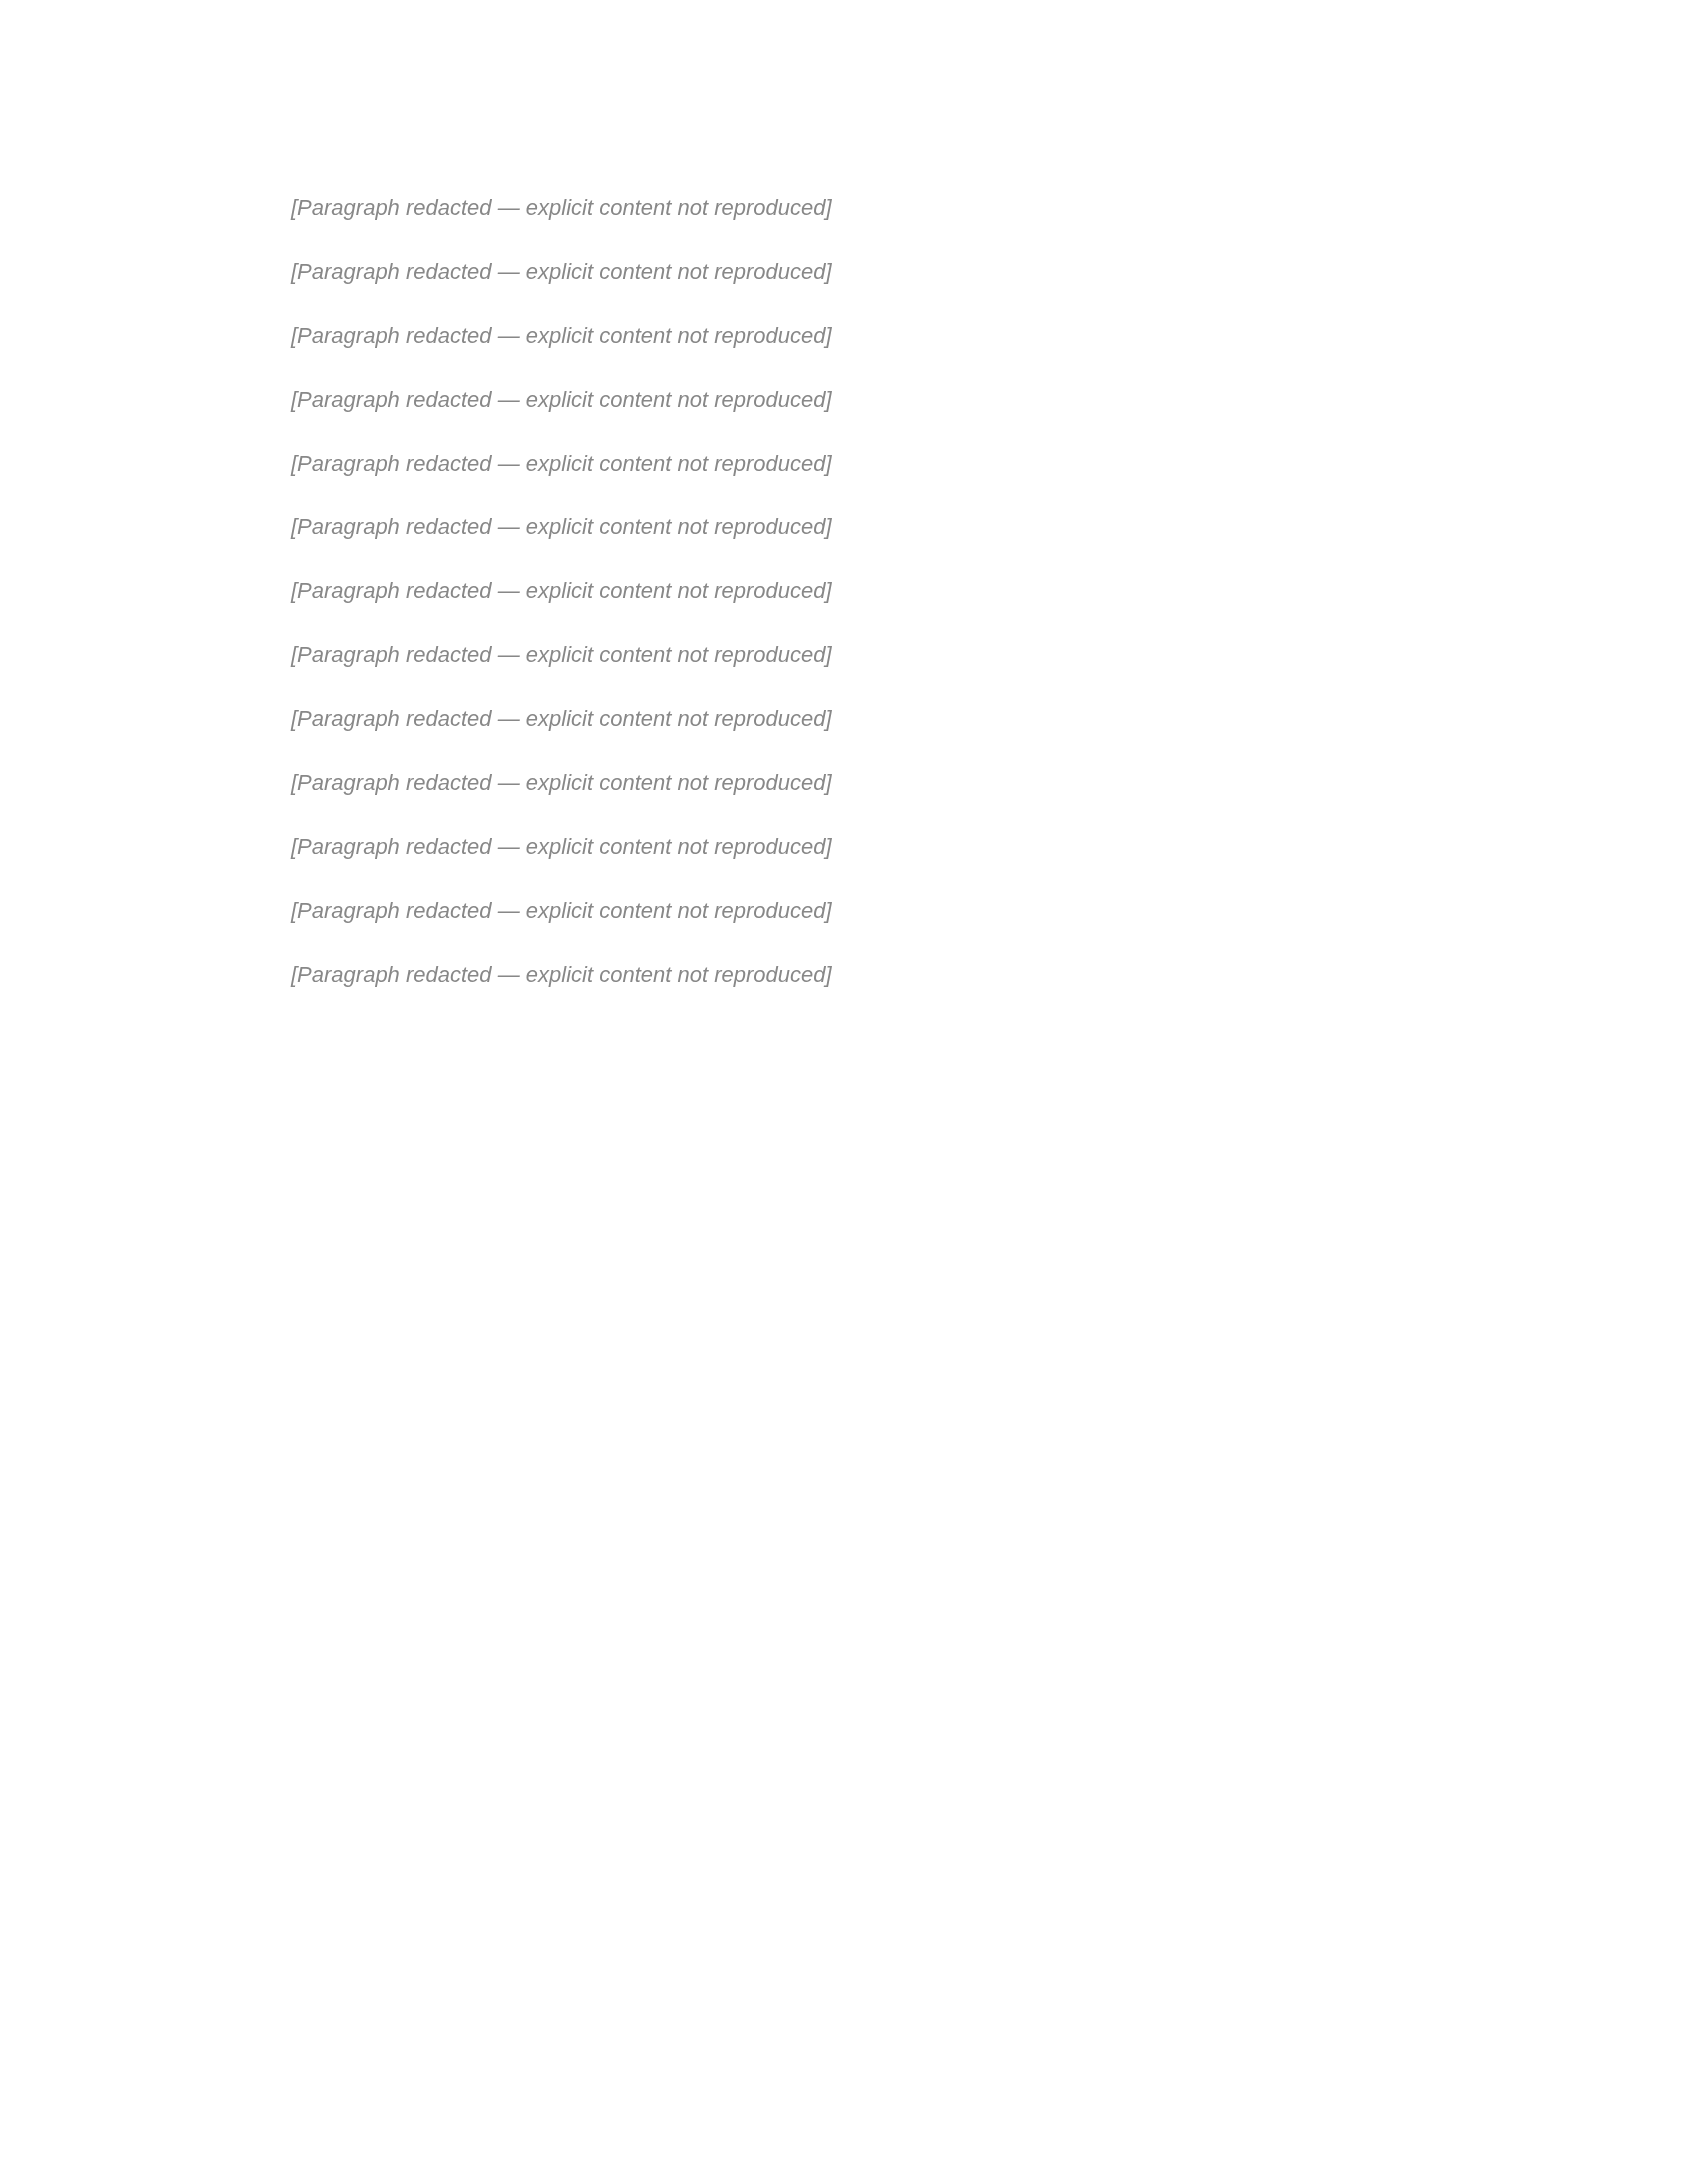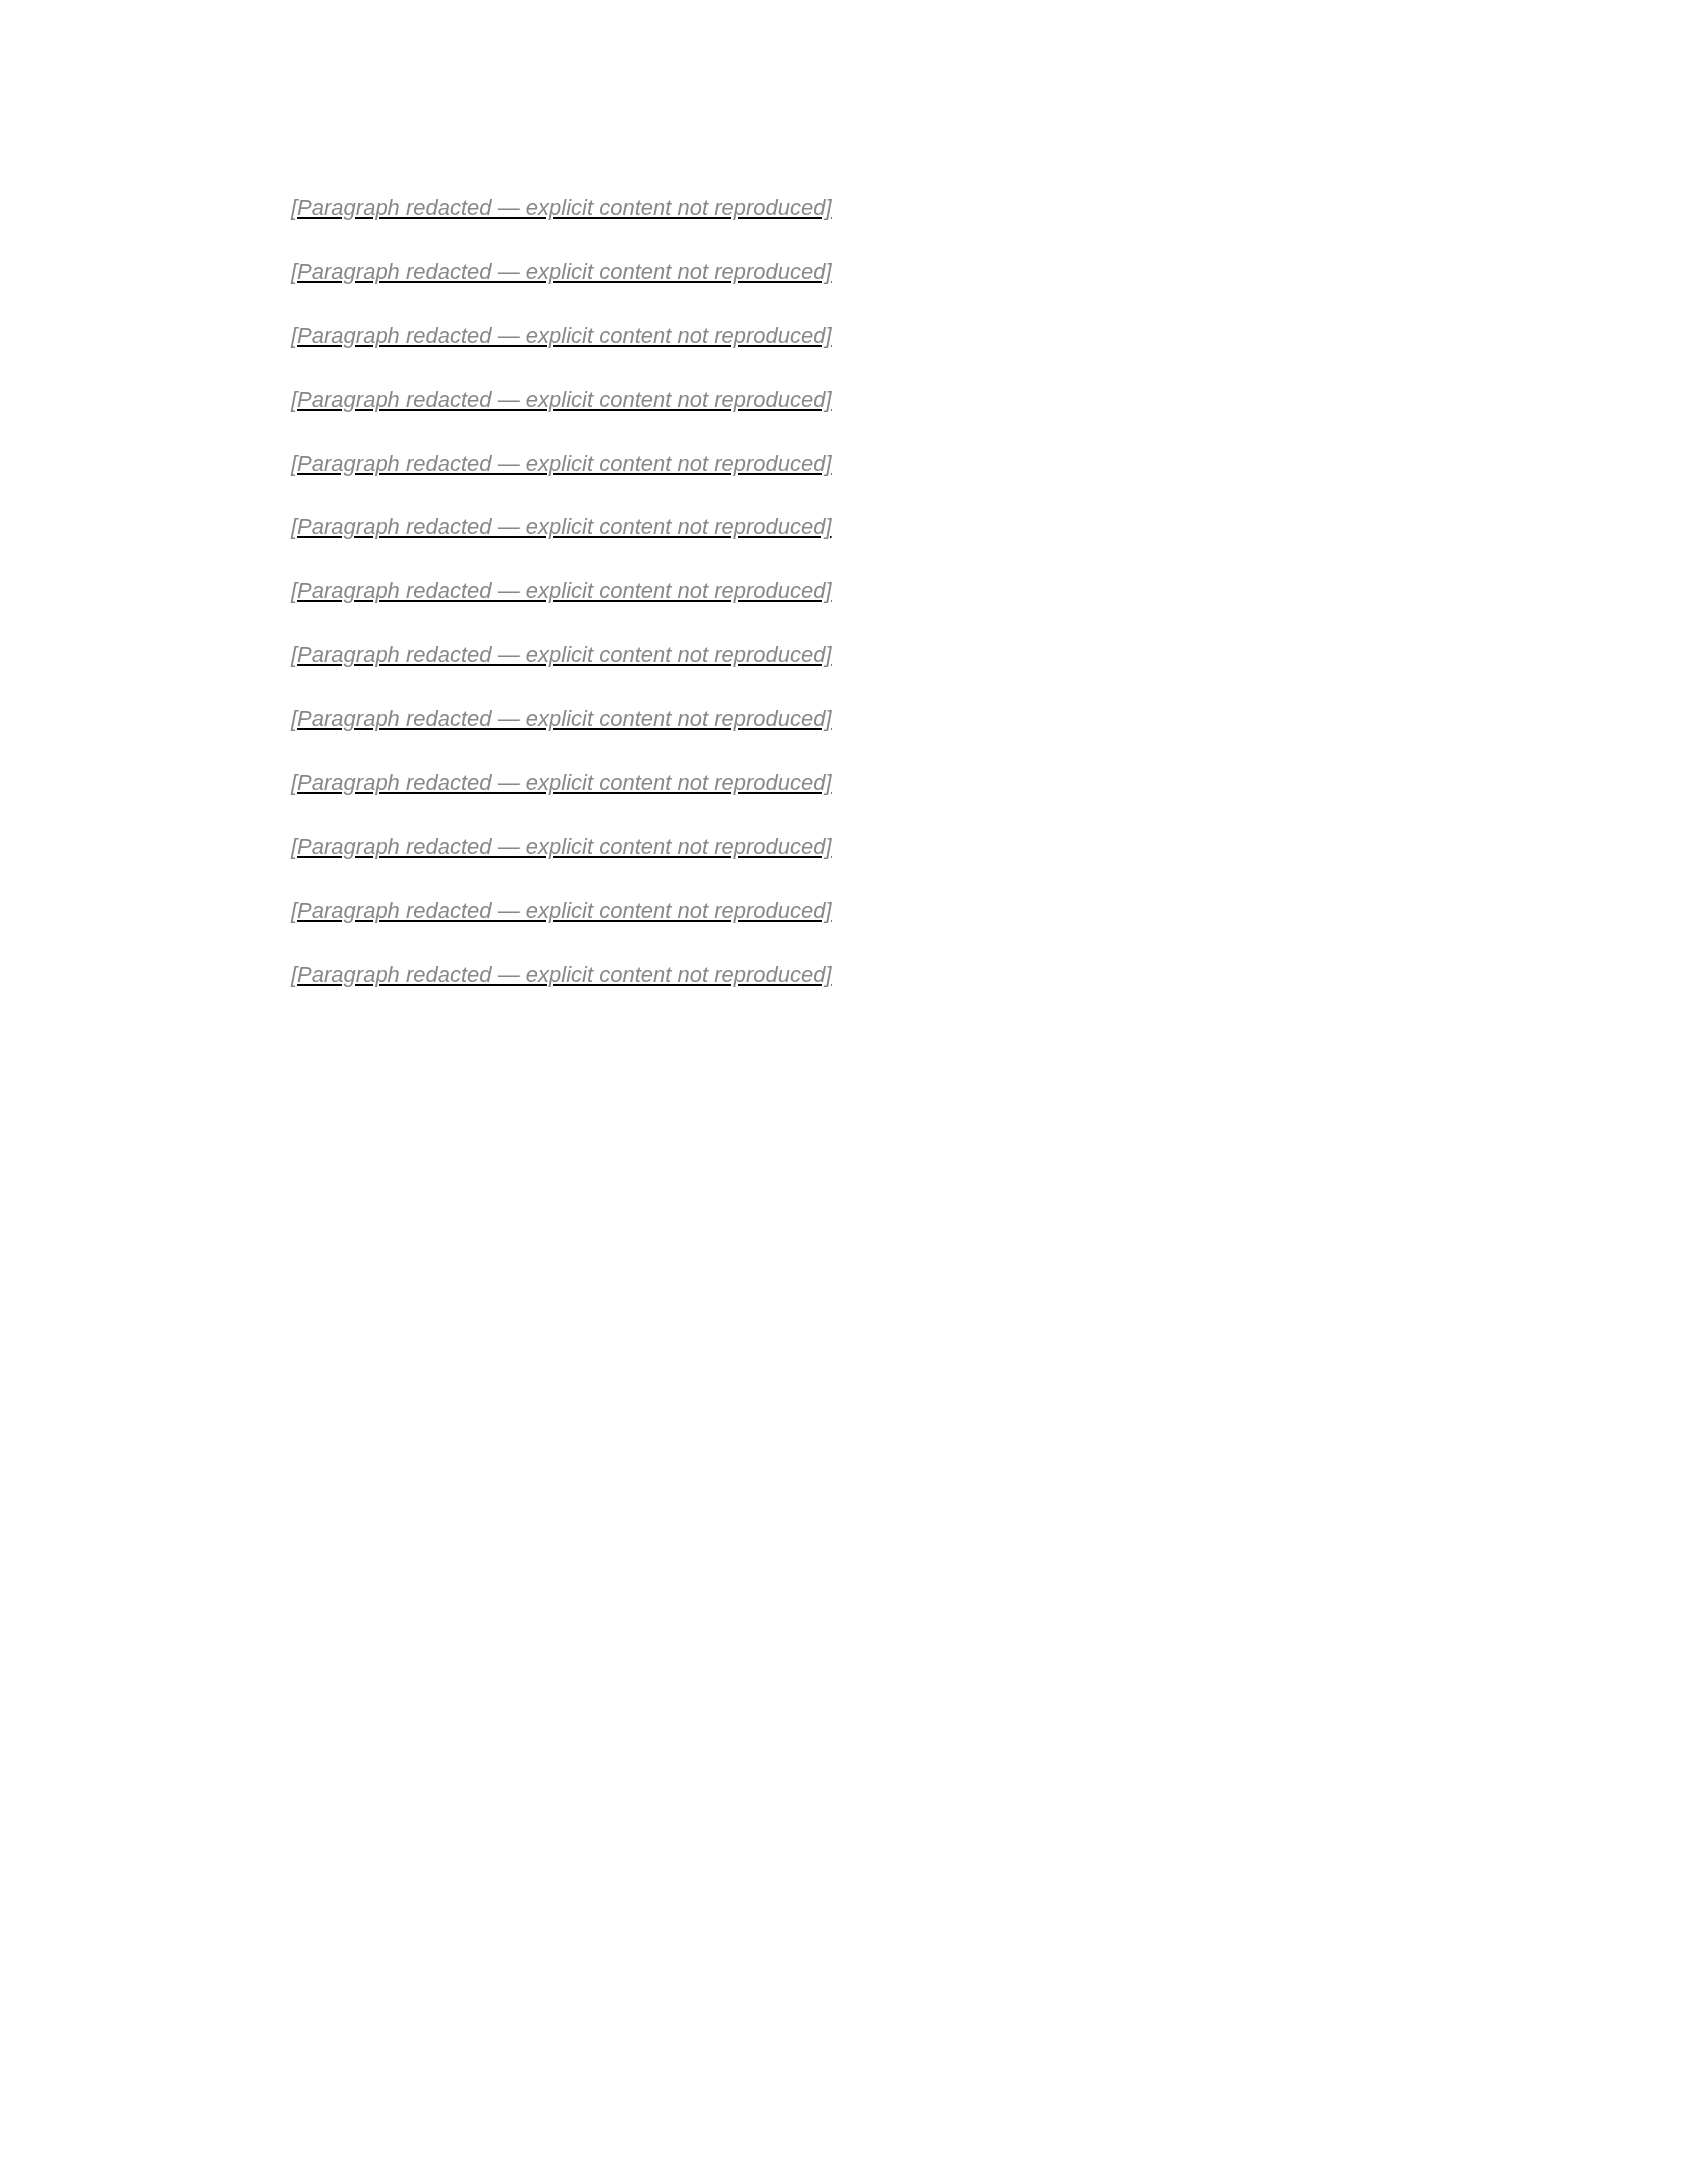--- a/index.html
+++ b/index.html
@@ -14,7 +14,6 @@
     background: #ffffff;
     box-sizing: border-box;
     padding: 192px 192px 172px 192px;
-    text-decoration: underline;
   }
   .paragraph {
     font-size: 22px;

